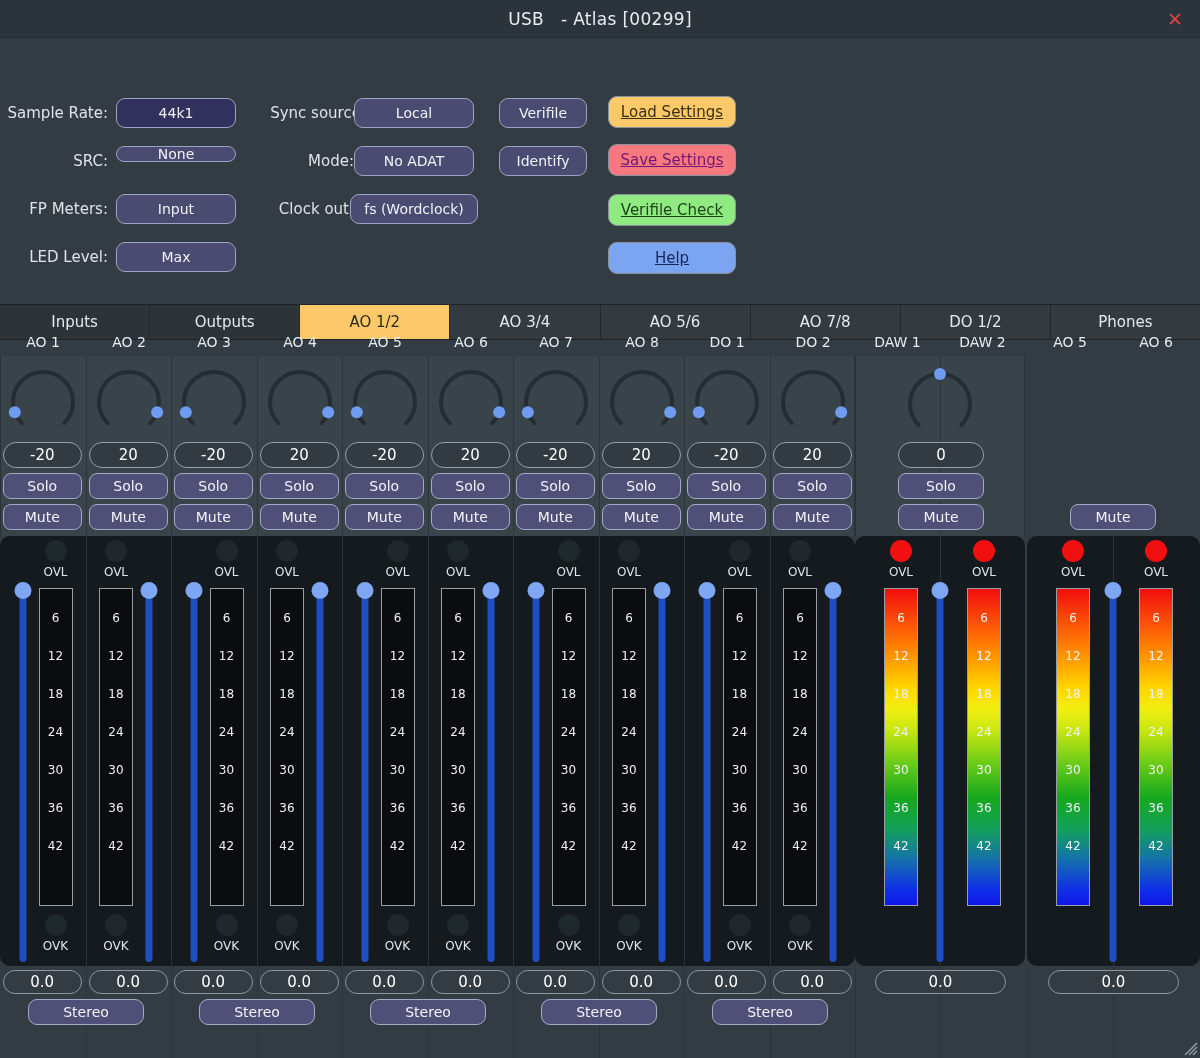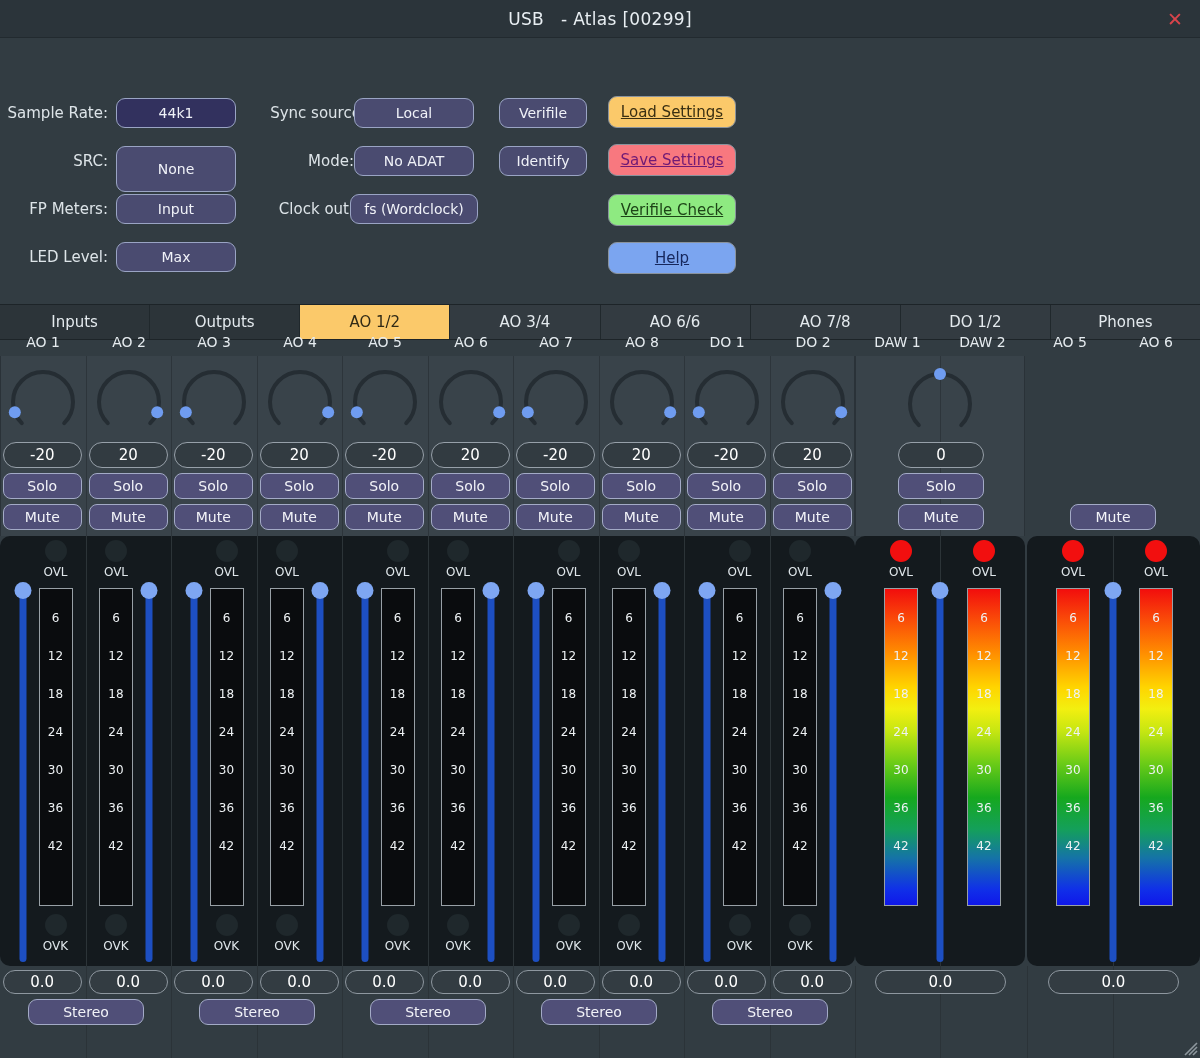--- a/index.html
+++ b/index.html
@@ -211,7 +211,7 @@
       <div class="lbl" style="left: 0px; top: 66px; width: 108px; height: 18px; right: auto;">Sample Rate:</div>
       <div class="btn dark" style="left: 116px; top: 60px; width: 120px; height: 30px;">44k1</div>
       <div class="lbl" style="left: 0px; top: 114px; width: 108px; height: 18px; right: auto;">SRC:</div>
-      <div class="btn plain" style="left: 116px; top: 108px; width: 120px; height: 46px;">None</div>
+      <div class="btn plain" style="left: 116px; top: 108px; width: 120px; height: 16px;">None</div>
       <div class="lbl" style="left: 0px; top: 162px; width: 108px; height: 18px; right: auto;">FP Meters:</div>
       <div class="btn plain" style="left: 116px; top: 156px; width: 120px; height: 30px;">Input</div>
       <div class="lbl" style="left: 0px; top: 210px; width: 108px; height: 18px; right: auto;">LED Level:</div>

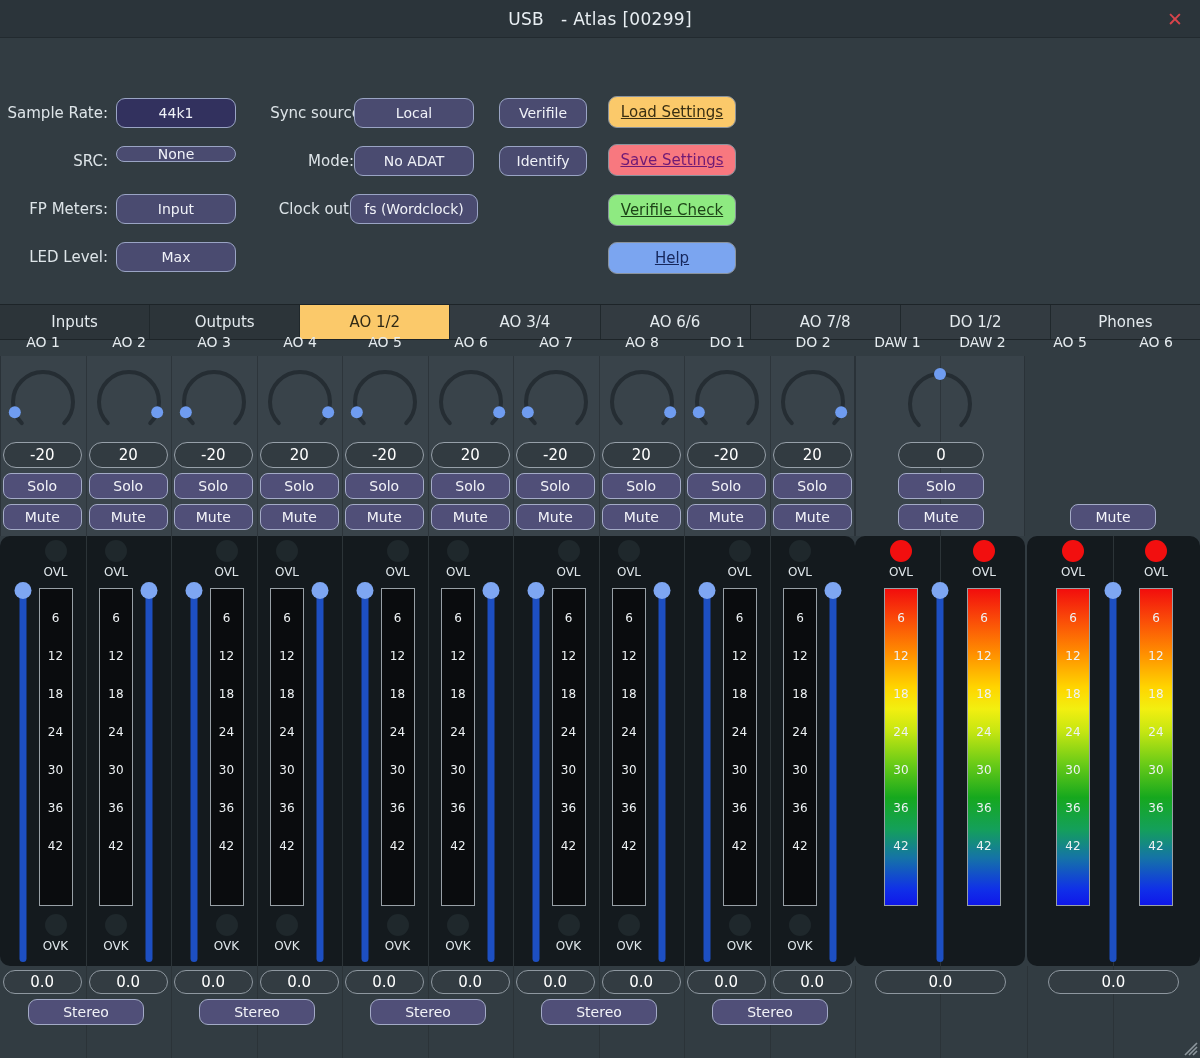--- a/index.html
+++ b/index.html
@@ -235,7 +235,7 @@
       <div class="tab">Outputs</div>
       <div class="tab active">AO 1/2</div>
       <div class="tab">AO 3/4</div>
-      <div class="tab">AO 6/6</div>
+      <div class="tab">AO 5/6</div>
       <div class="tab">AO 7/8</div>
       <div class="tab">DO 1/2</div>
       <div class="tab">Phones</div>

